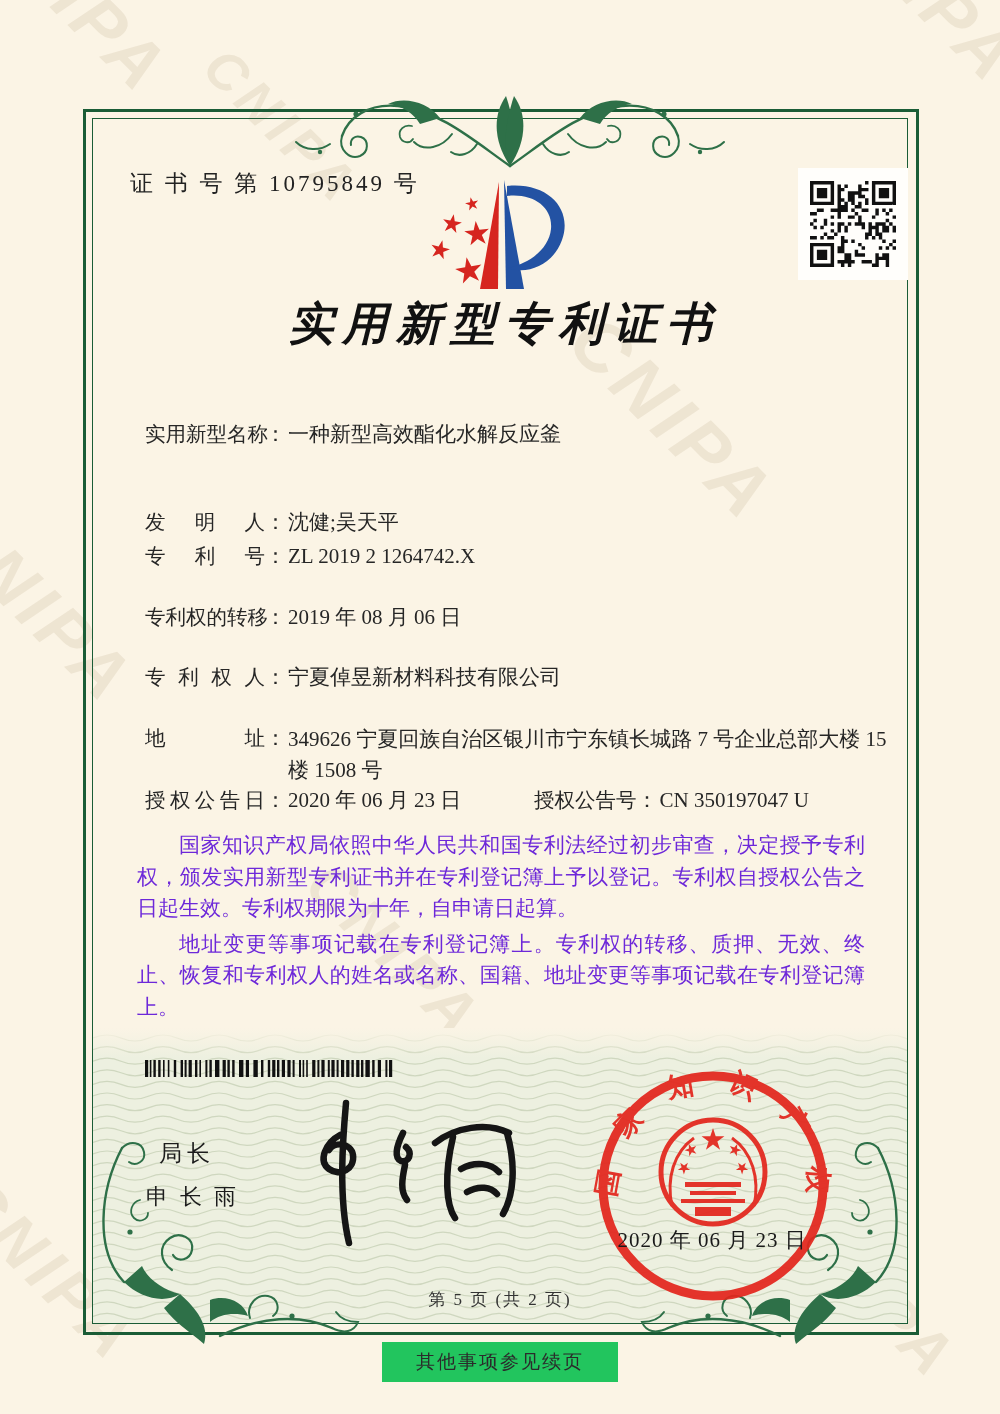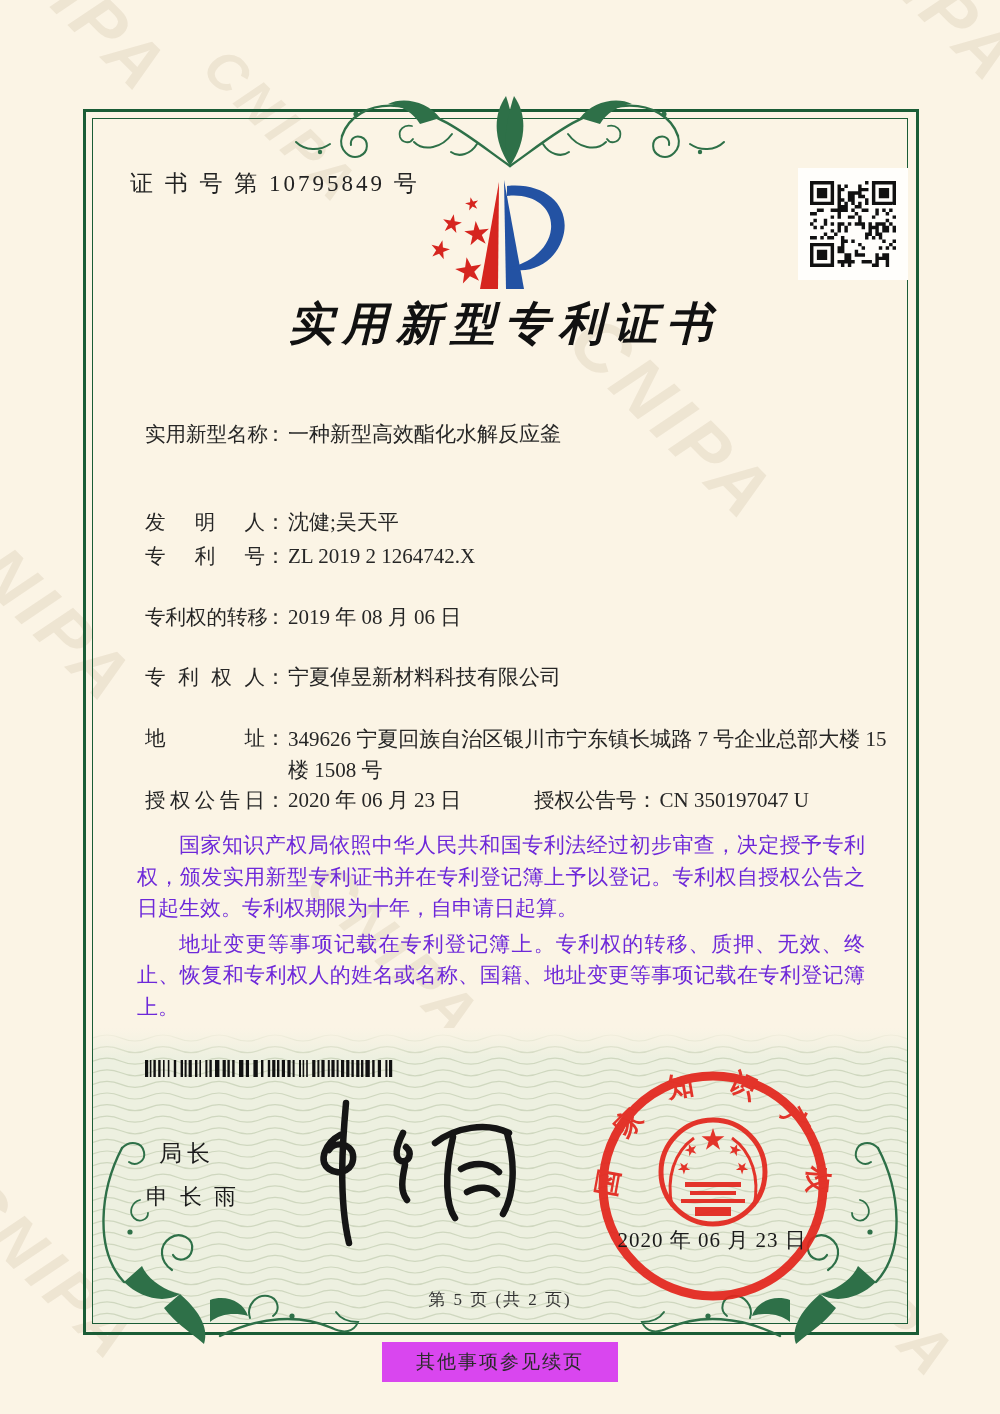--- a/index.html
+++ b/index.html
@@ -40,7 +40,7 @@
              letter-spacing:1px;color:#191919;z-index:8;}
   .page-info{left:0;top:1288px;width:100%;text-align:center;font-size:17px;
              letter-spacing:2px;color:#333;z-index:6;}
-  .cont-box{left:382px;top:1342px;width:236px;height:40px;background:#d946ef;z-index:6;
+  .cont-box{left:382px;top:1342px;width:236px;height:40px;background:#22c55e;z-index:6;
             display:flex;align-items:center;justify-content:center;}
   .cont-note{font-size:19px;letter-spacing:2px;color:#2b2b2b;}
   svg{display:block;}

